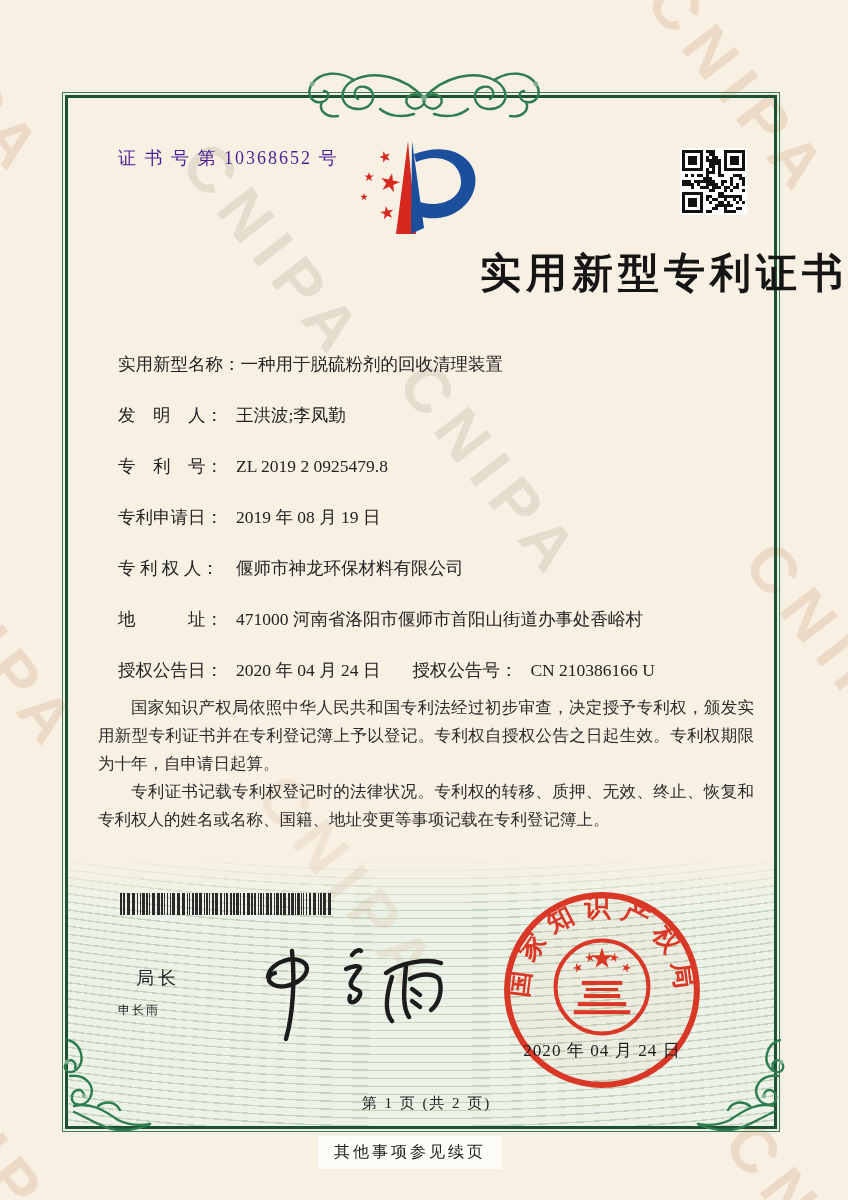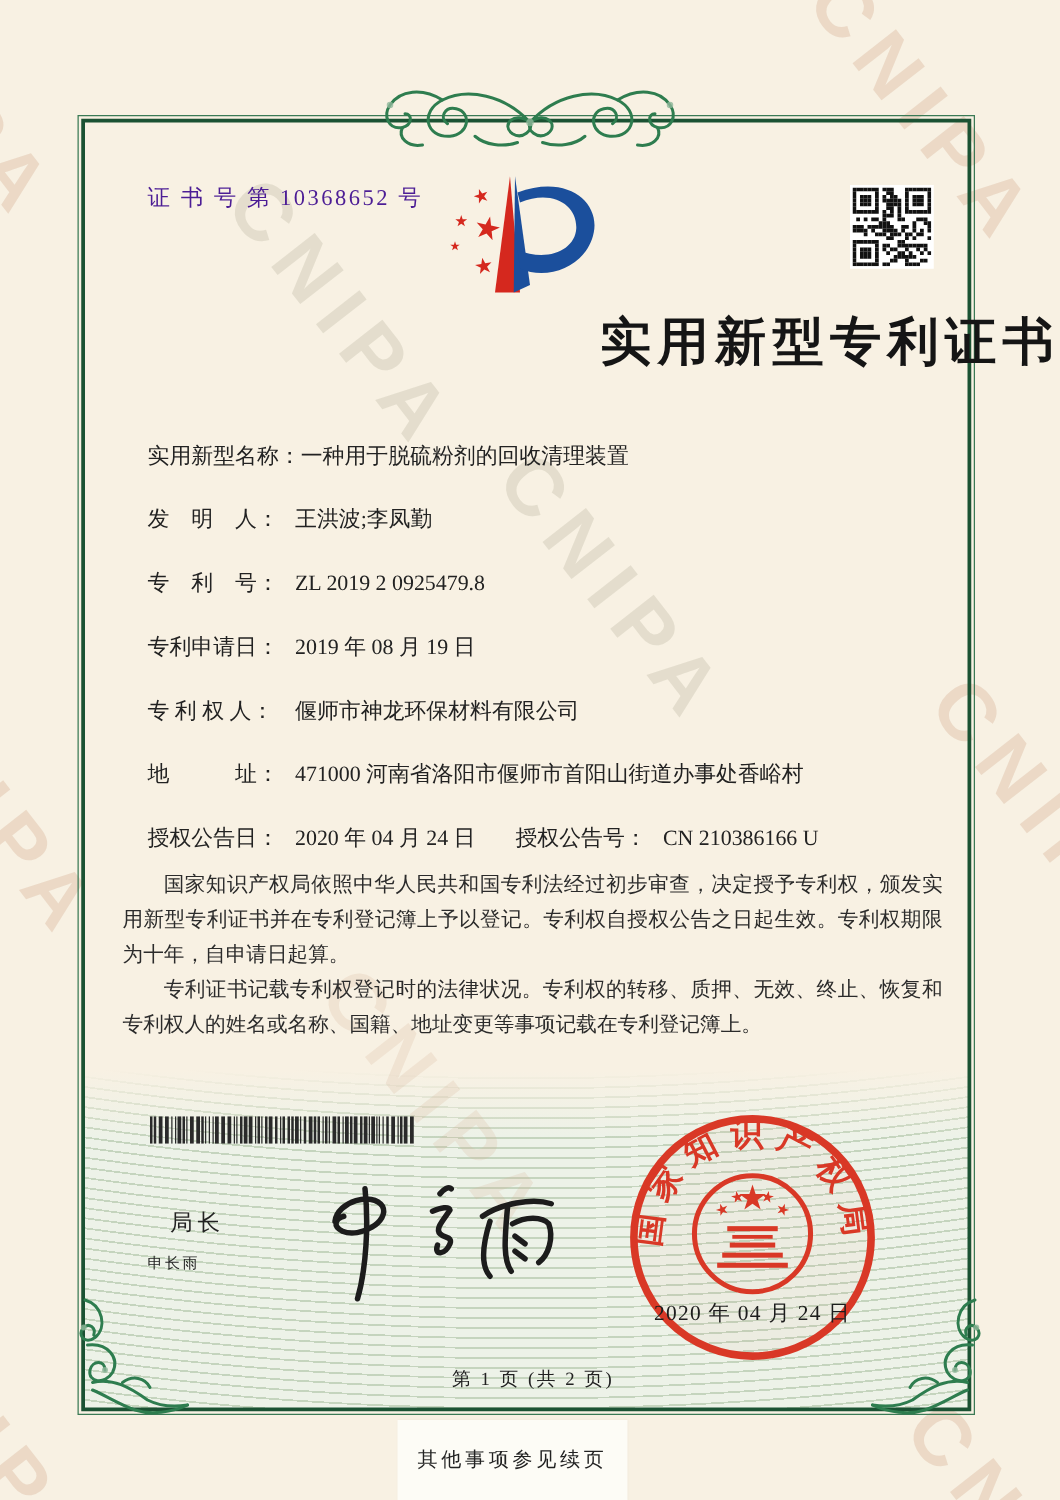--- a/index.html
+++ b/index.html
@@ -75,7 +75,7 @@
   .seal{left:496px;top:884px;}
   .page-num{left:5px;right:0;top:1094px;text-align:center;font-size:15px;letter-spacing:2px;}
   .cont-note{
-    left:318px;top:1136px;background:#fdfcf6;padding:22px 16px;
+    left:318px;top:1136px;background:#fdfcf6;padding:6px 16px;
     font-size:16px;letter-spacing:3px;box-shadow:0 0 2px rgba(0,0,0,0.04);
   }
 </style>

